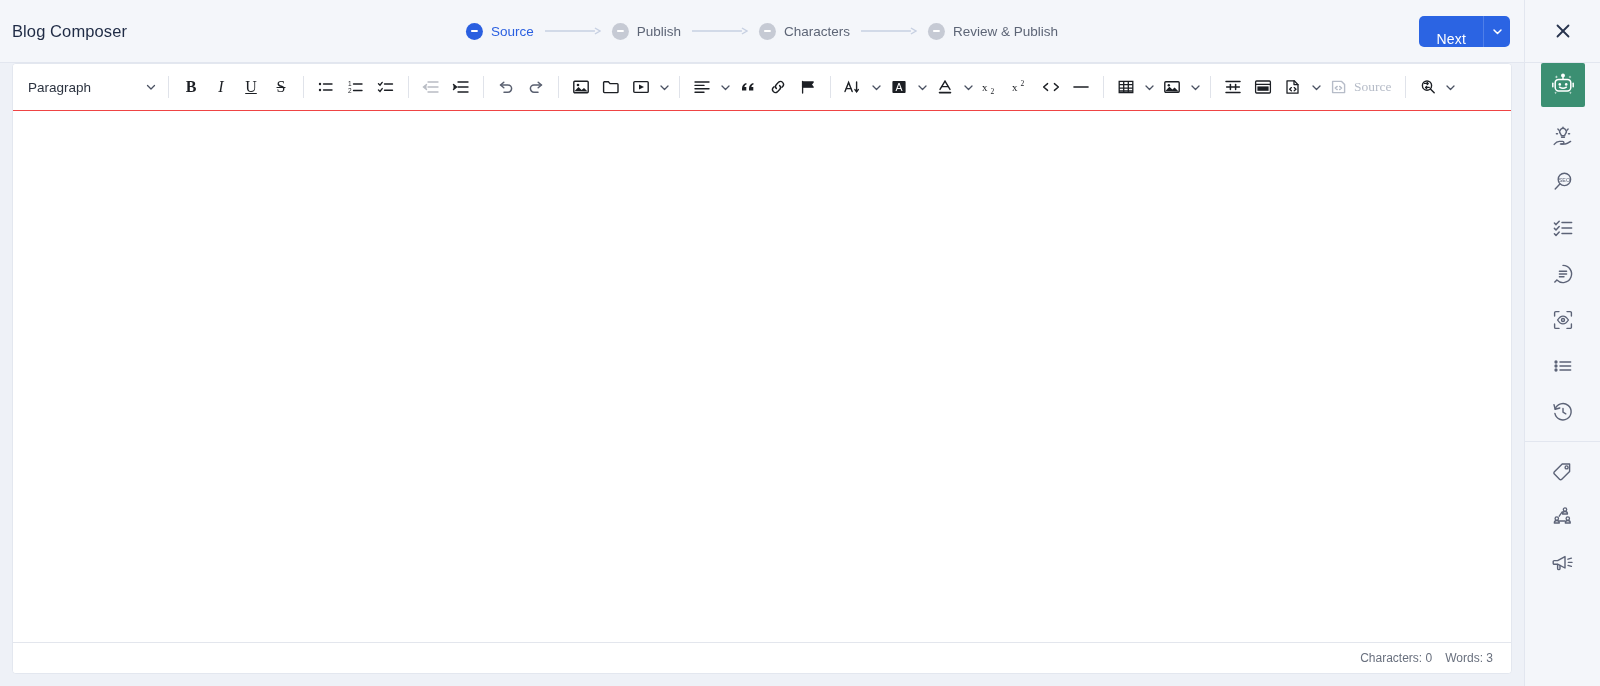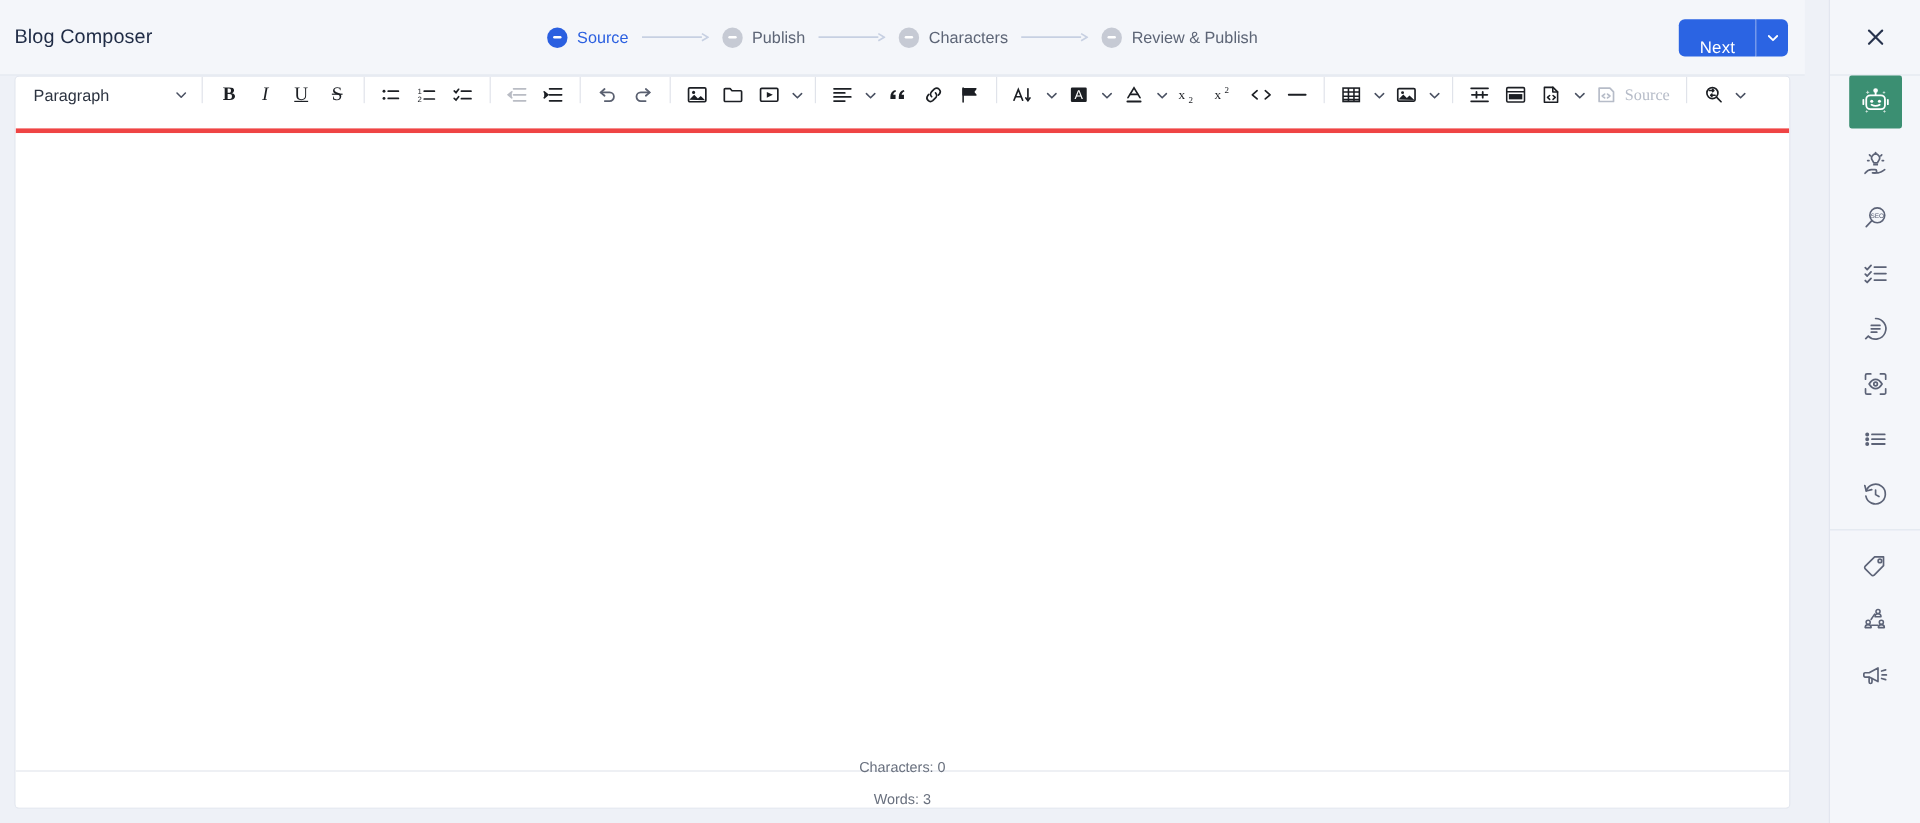--- a/index.html
+++ b/index.html
@@ -14,7 +14,6 @@
     width: 1600px; height: 686px;
     display: flex;
     background: #eef1f7;
-    gap: 20px;
   }
 
   

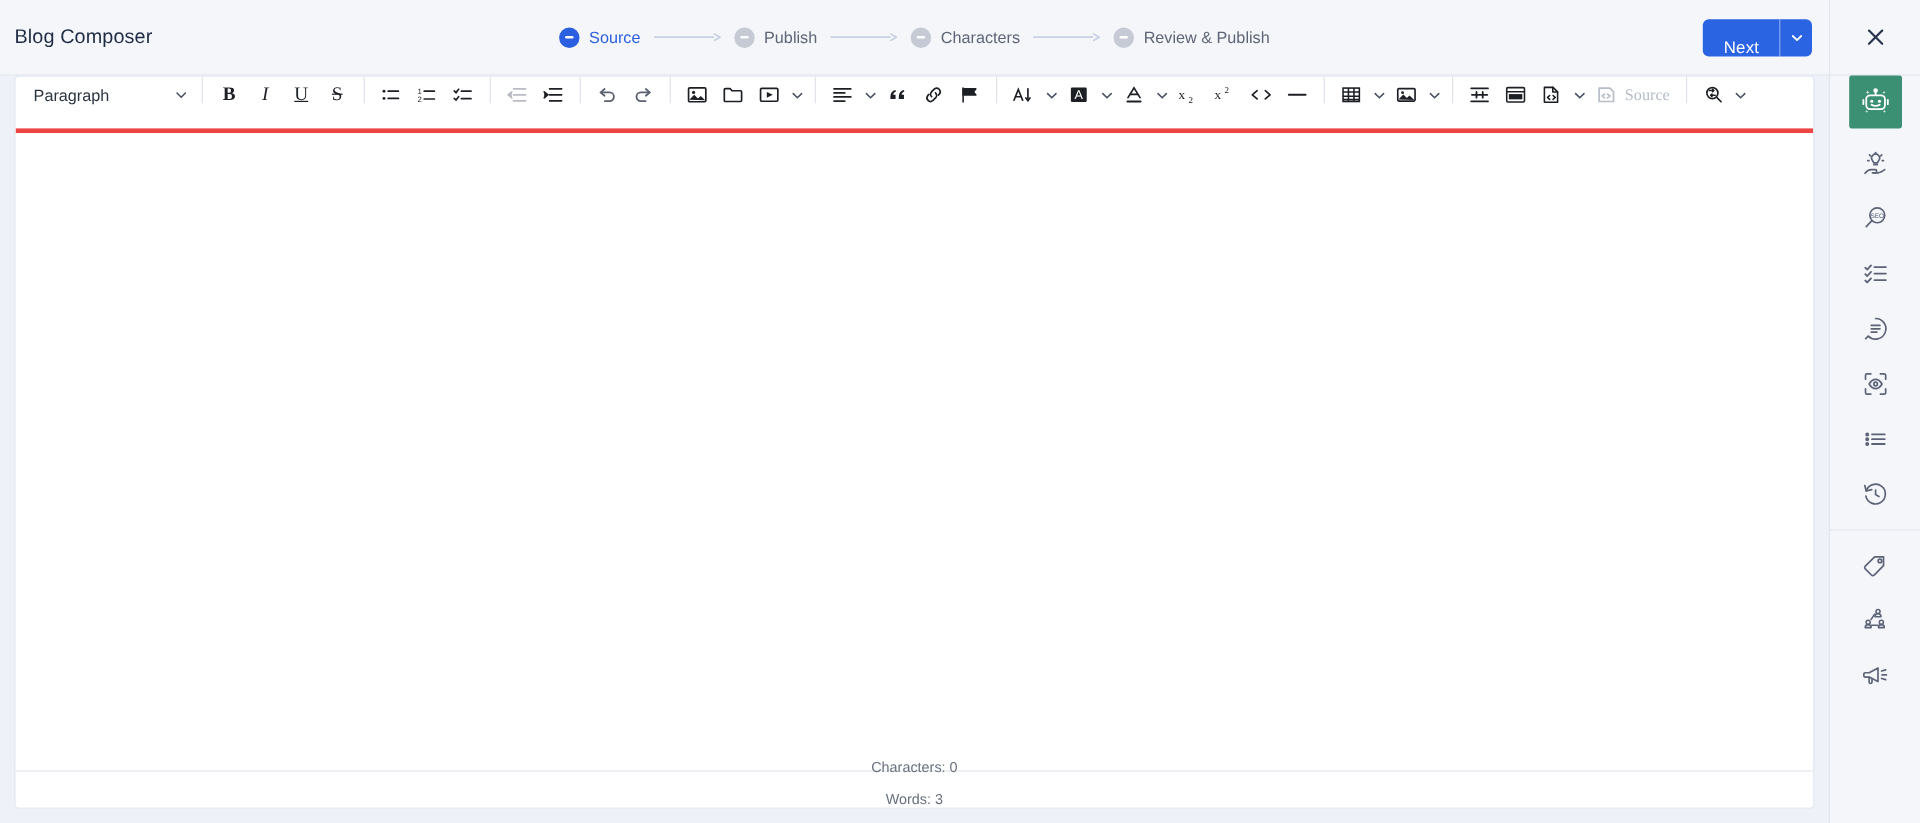--- a/index.html
+++ b/index.html
@@ -164,9 +164,9 @@
   }
   .toolbar {
     min-height: 47px;
-    border-bottom: 4px solid #ef4444;
-    display: flex;
-    align-items: flex-start;
+    border-bottom: 1px solid #ef4444;
+    display: flex;
+    align-items: center;
     padding: 0 8px;
     gap: 0;
     flex-wrap: nowrap;

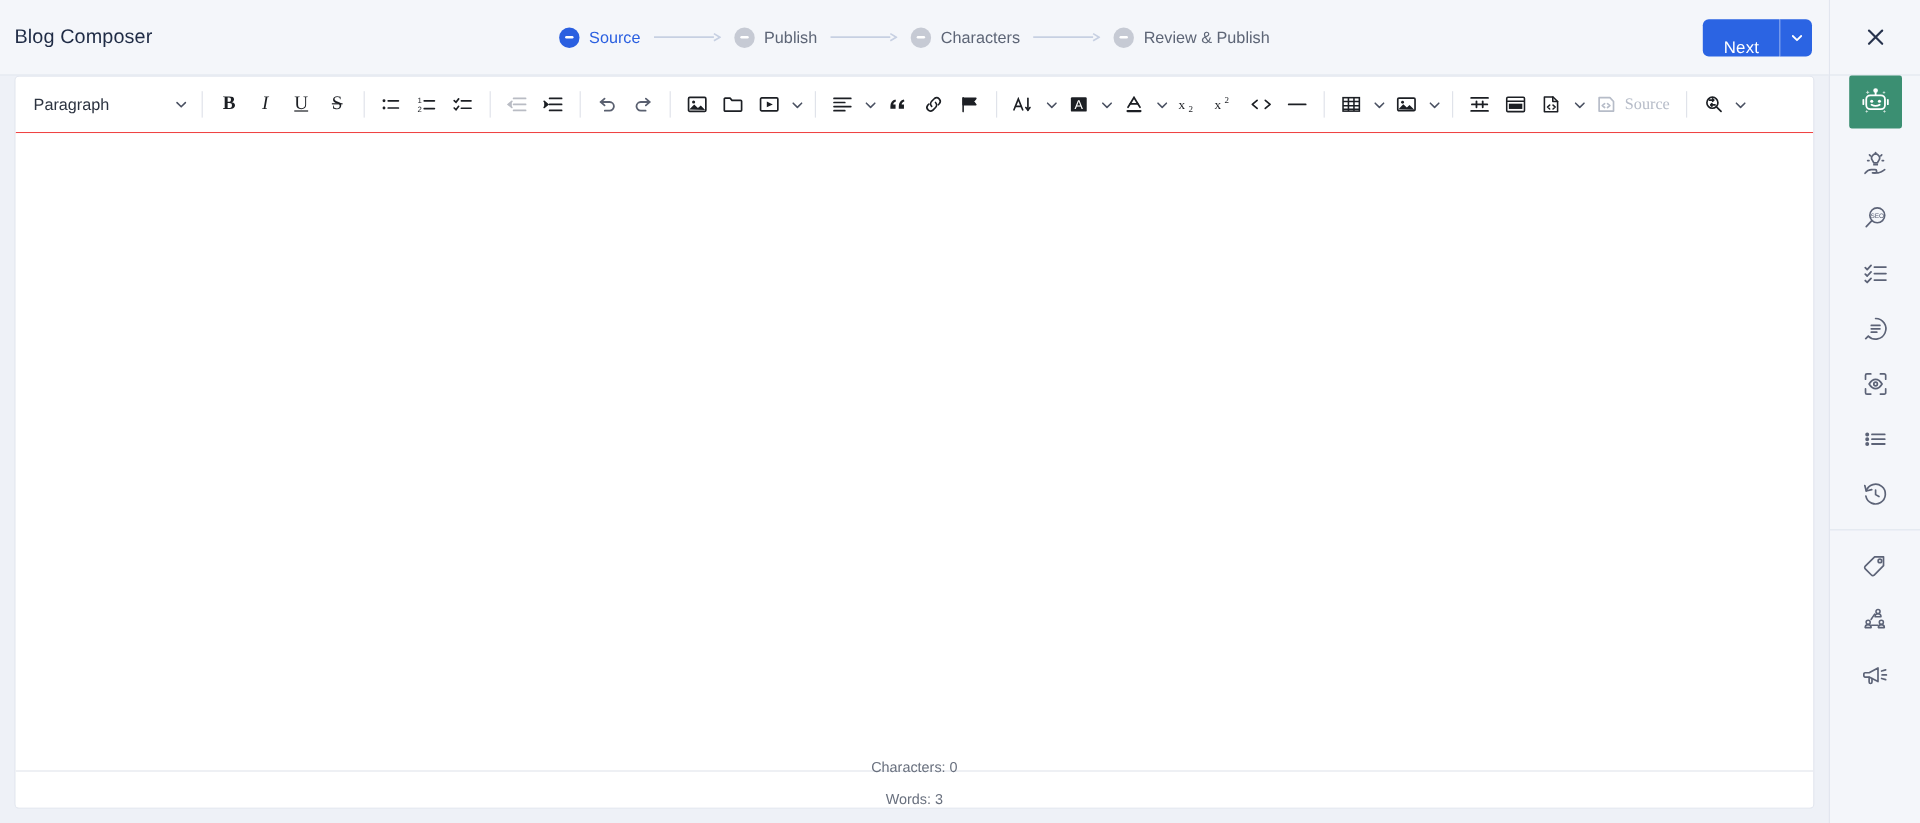--- a/index.html
+++ b/index.html
@@ -260,7 +260,6 @@
     padding: 0 18px;
     background: #fff;
     gap: 13px;
-    flex-direction: column;
   }
   .status-item {
     font-size: 12px;

